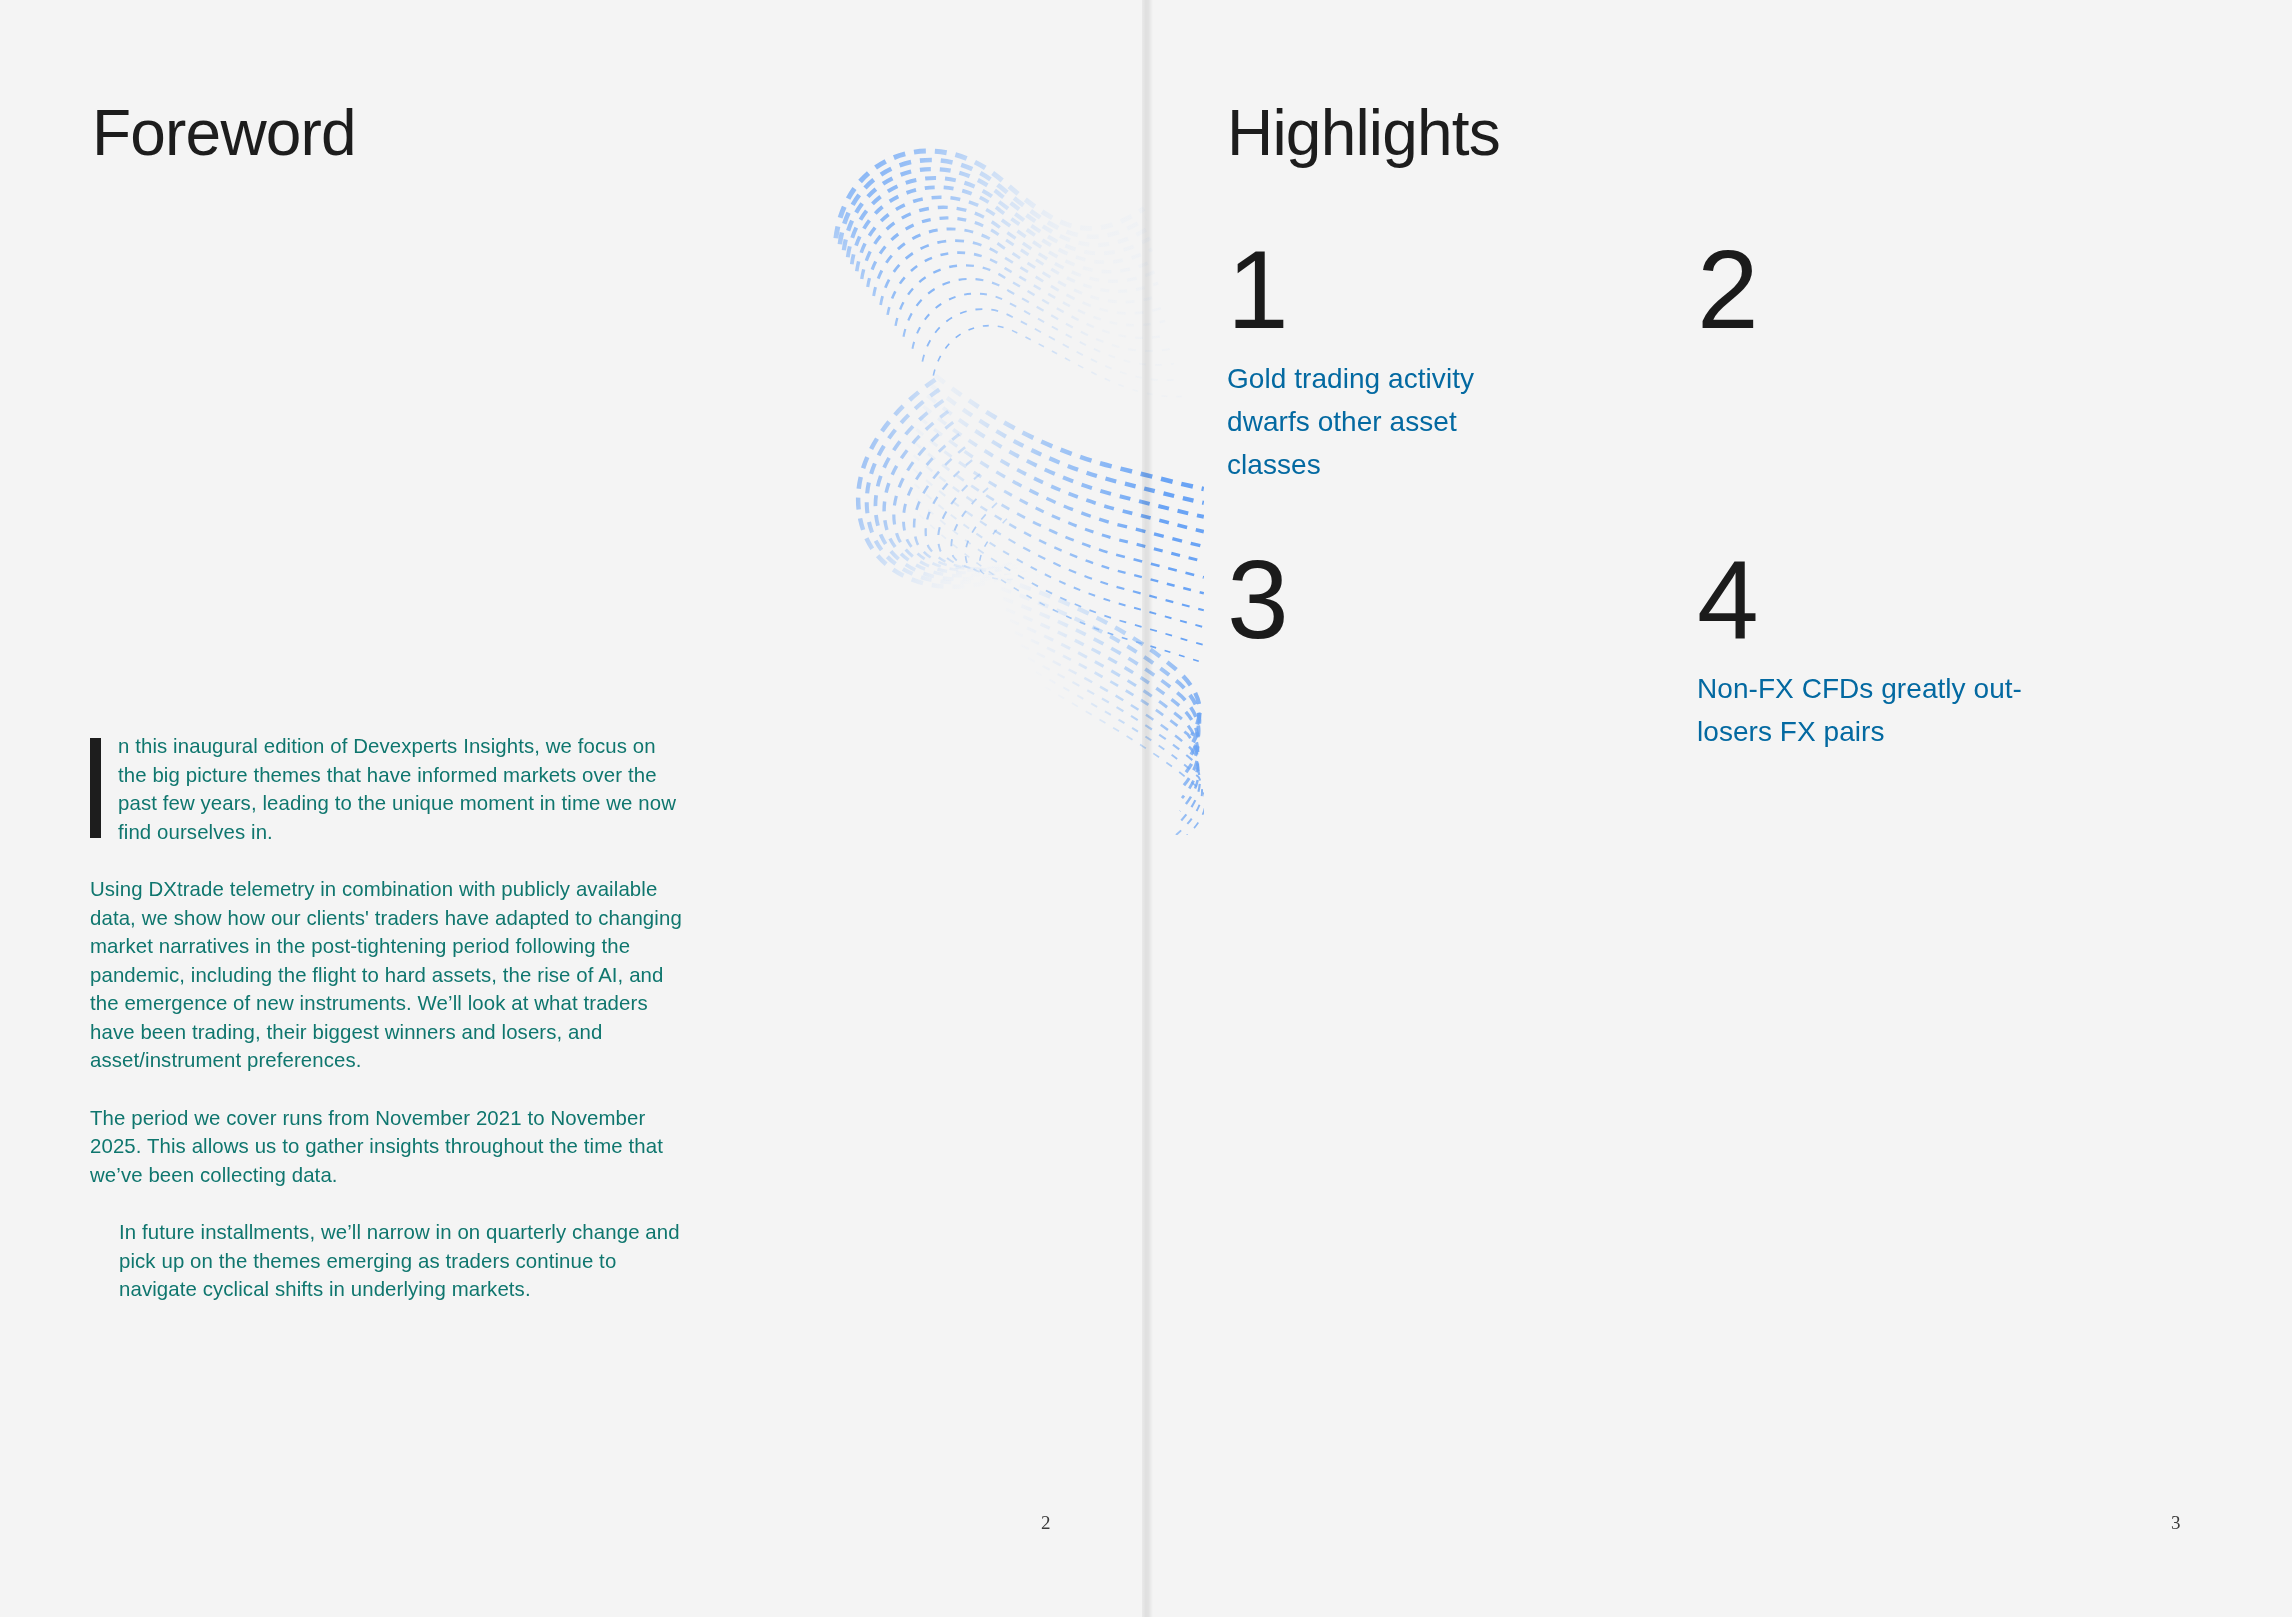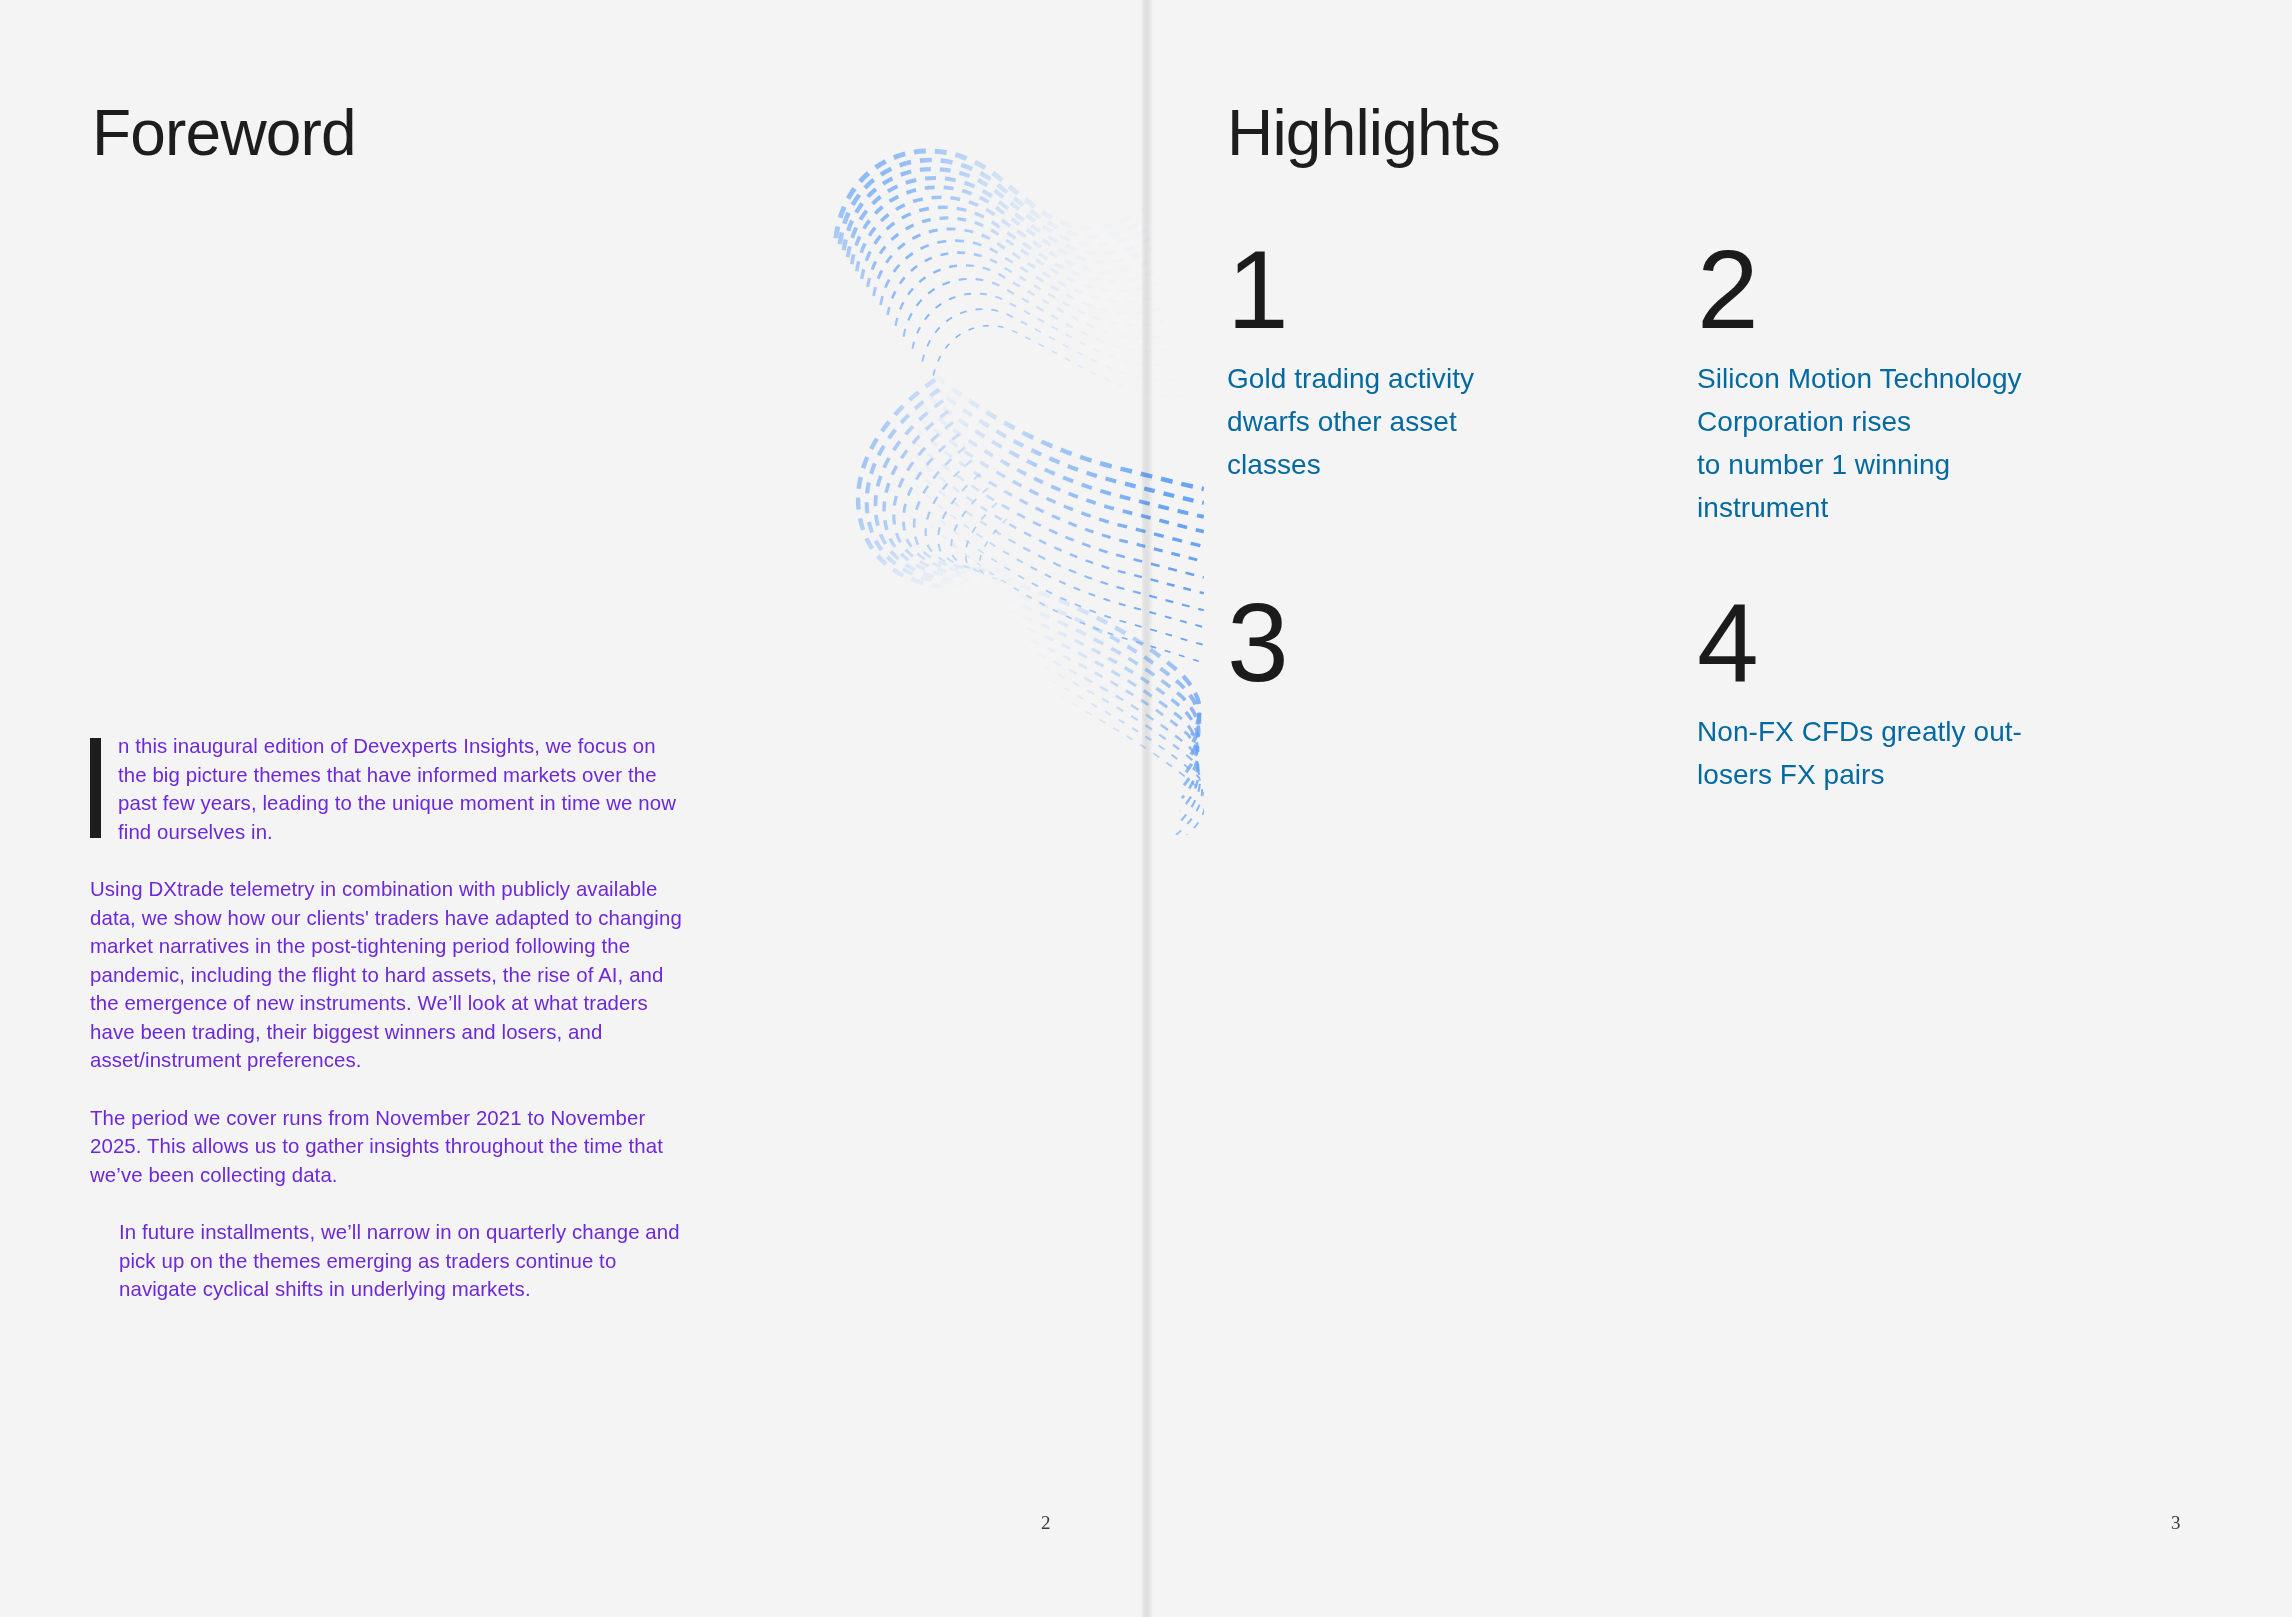--- a/index.html
+++ b/index.html
@@ -265,10 +265,6 @@
         </div>
         <div class="hl-item col2">
           <div class="hl-num">2</div>
-          <div class="hl-text">Silicon Motion Technology
-Corporation rises
-to number 1 winning
-instrument</div>
         </div>
       </div>
 

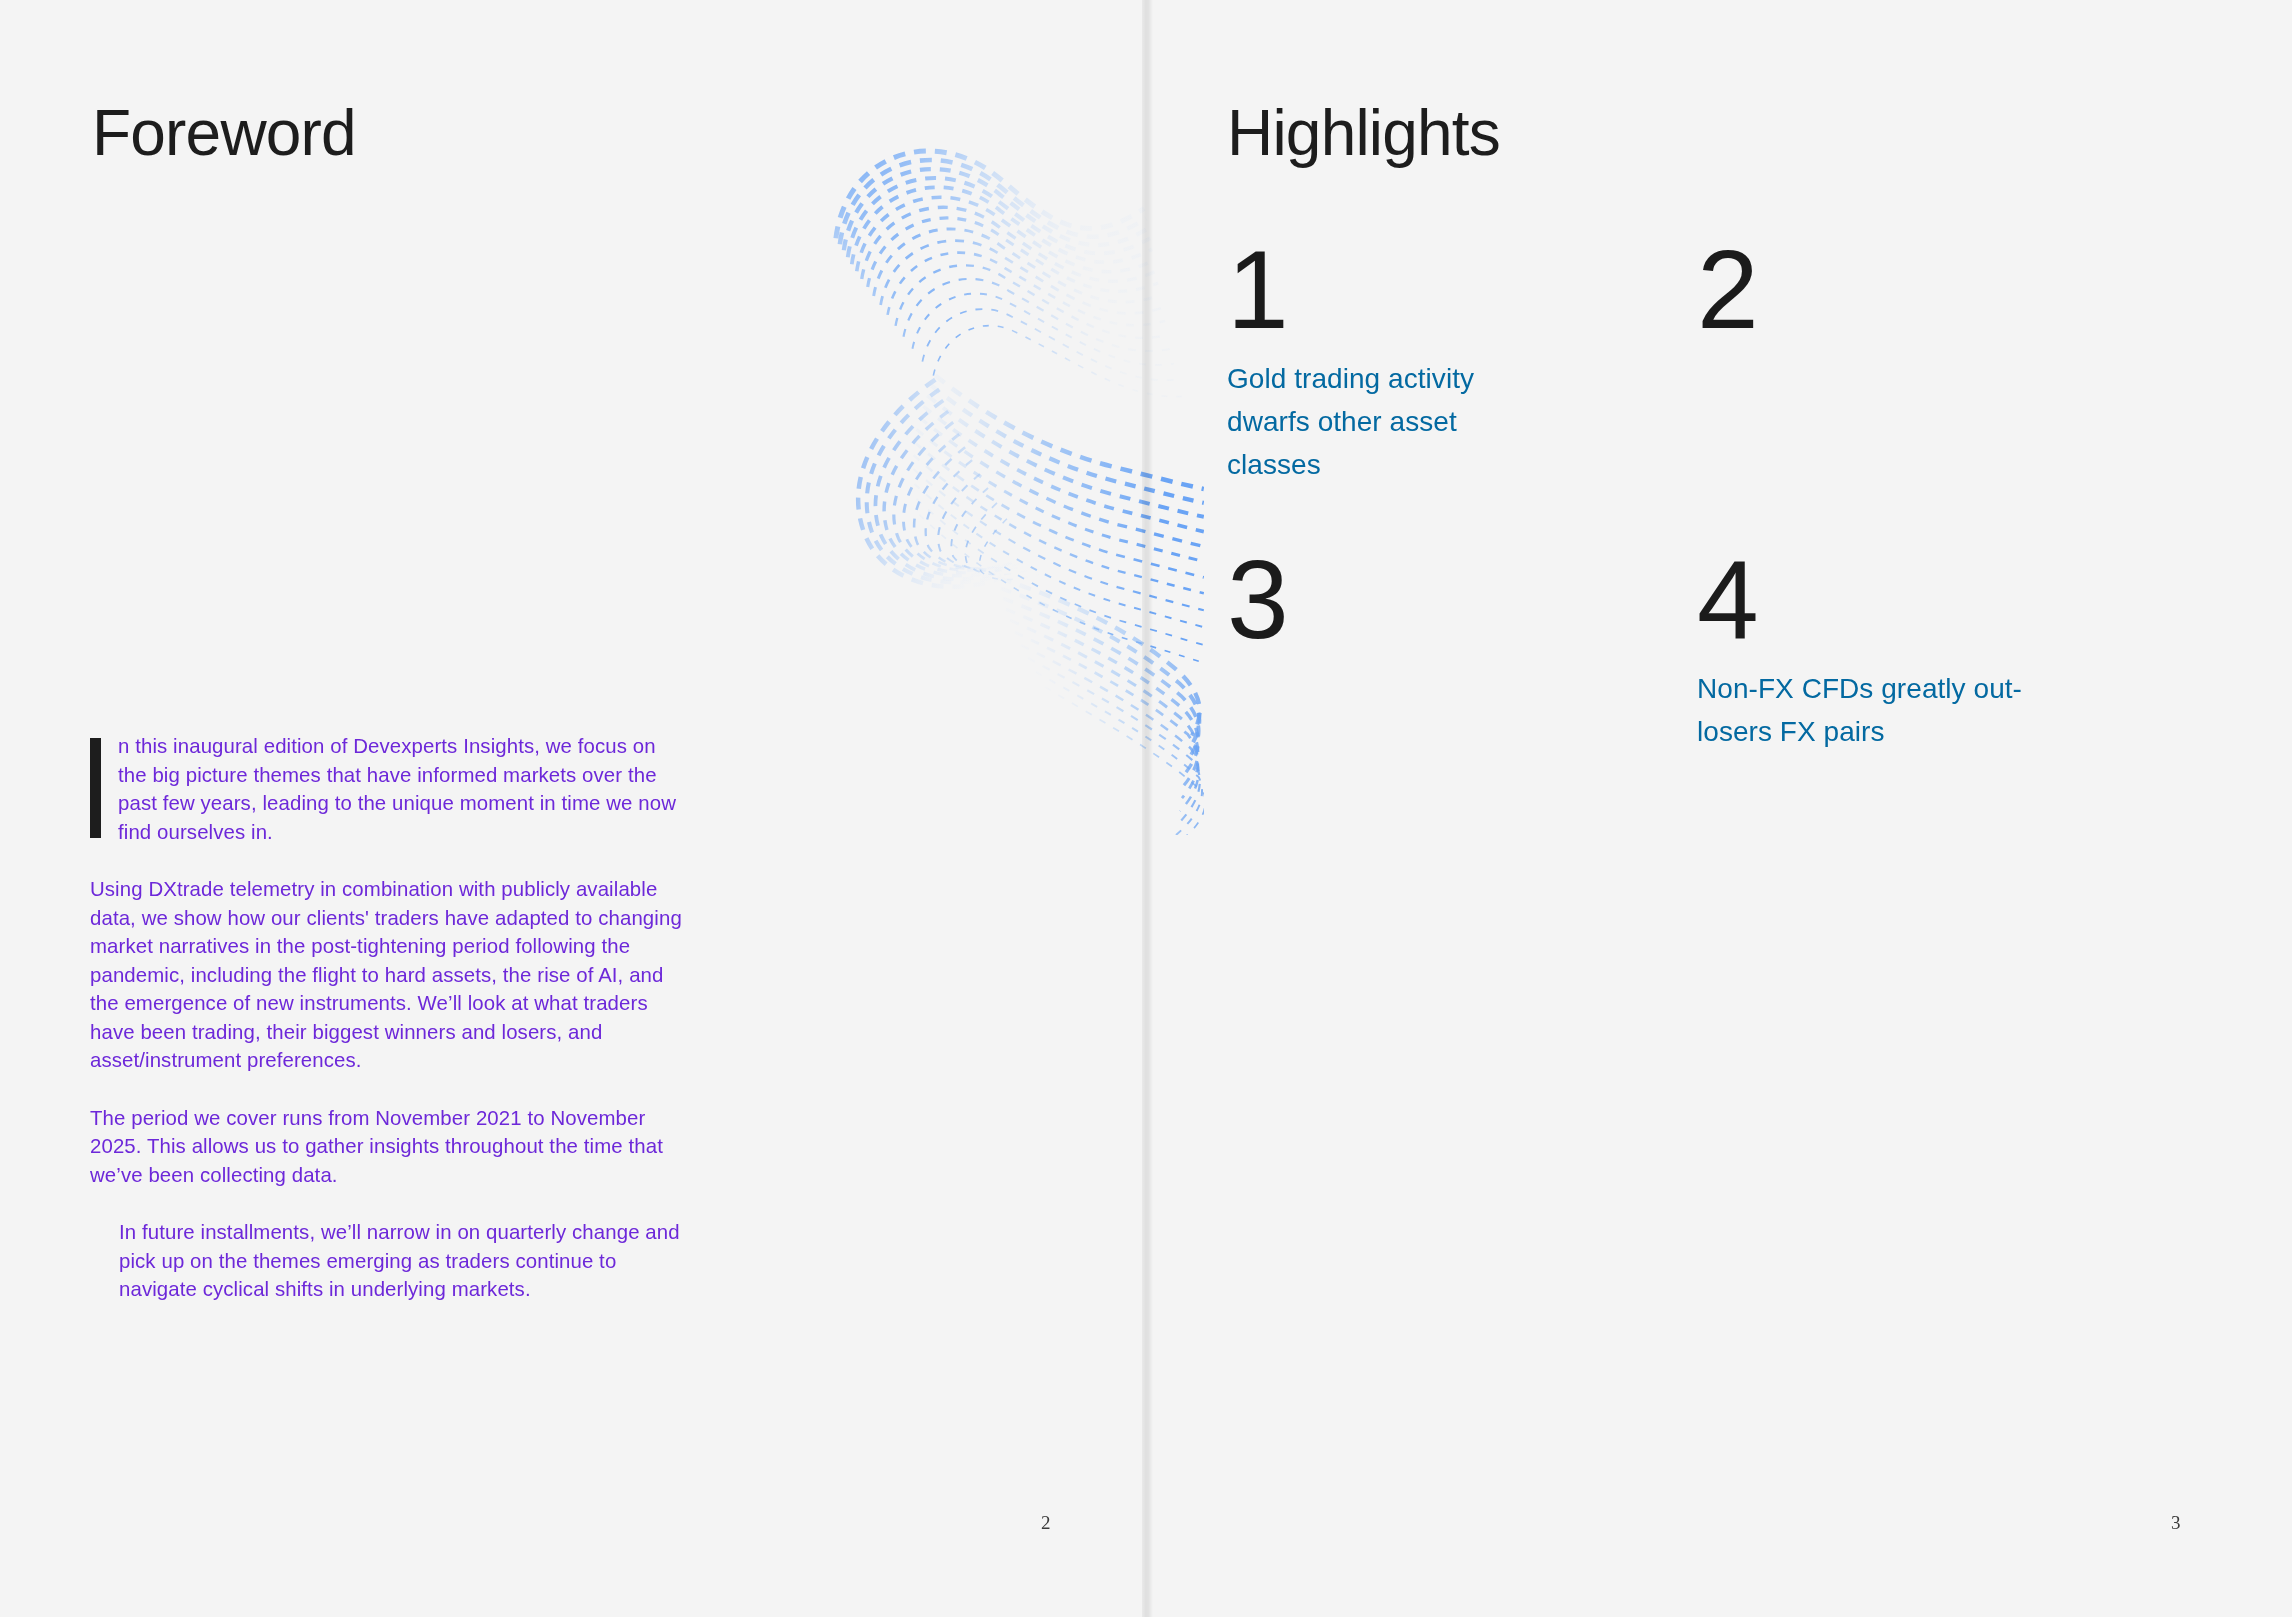--- a/index.html
+++ b/index.html
@@ -61,7 +61,7 @@
     left: 90px;
     top: 732px;
     width: 597px;
-    color: #6d28d9;
+    color: #0f766e;
     font-size: 20.4px;
     line-height: 28.5px;
     letter-spacing: 0.005em;

